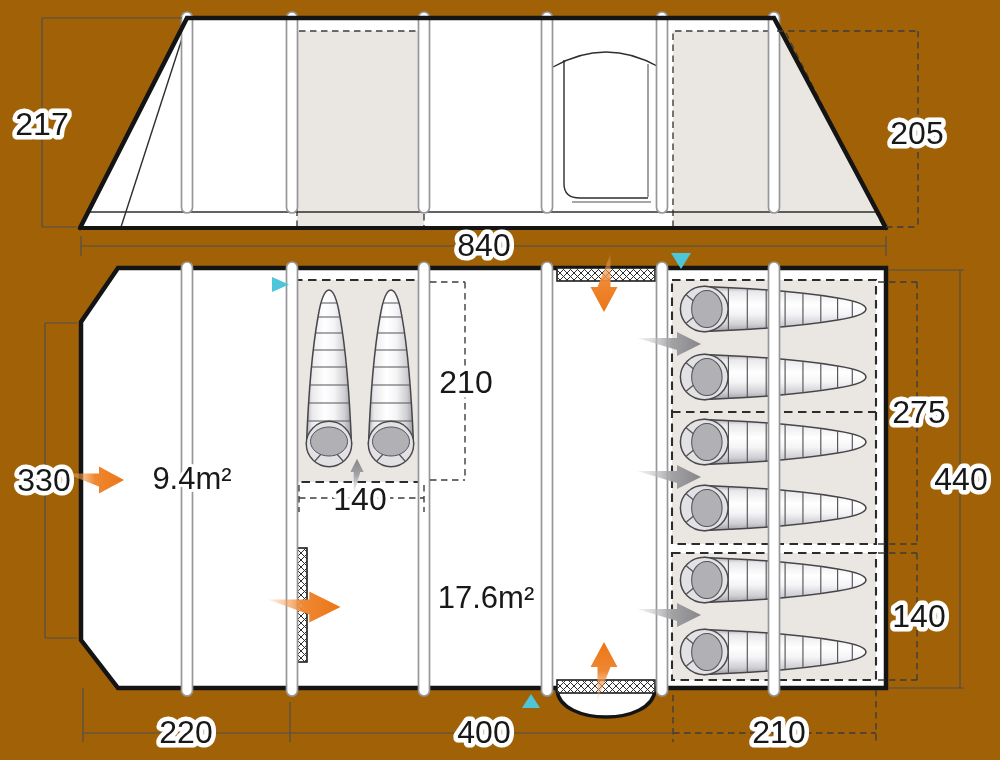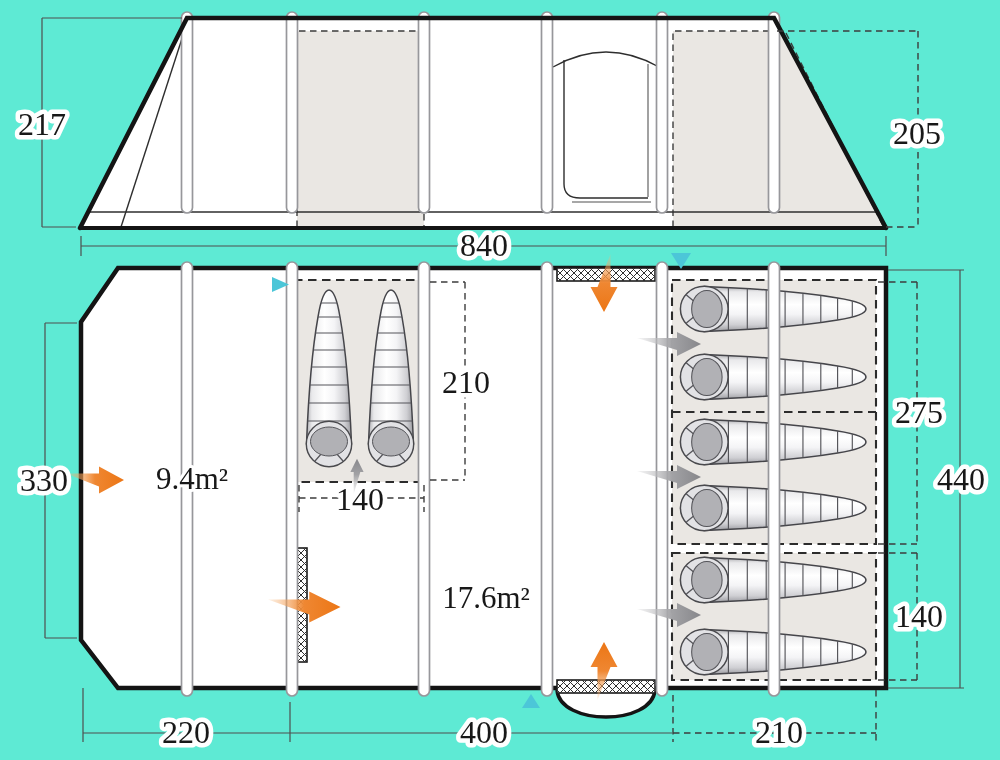--- a/index.html
+++ b/index.html
@@ -3,8 +3,8 @@
 <meta charset="utf-8">
 <style>
   html,body { margin:0; padding:0; background:#ffffff; }
-  .canvas { position:relative; width:1000px; height:760px; background:#5eead4; overflow:hidden;
-            font-family:Liberation Serif, serif; }
+  .canvas { position:relative; width:1000px; height:760px; background:#a16207; overflow:hidden;
+            font-family:Liberation Sans, sans-serif; }
   svg { display:block; }
 
   

